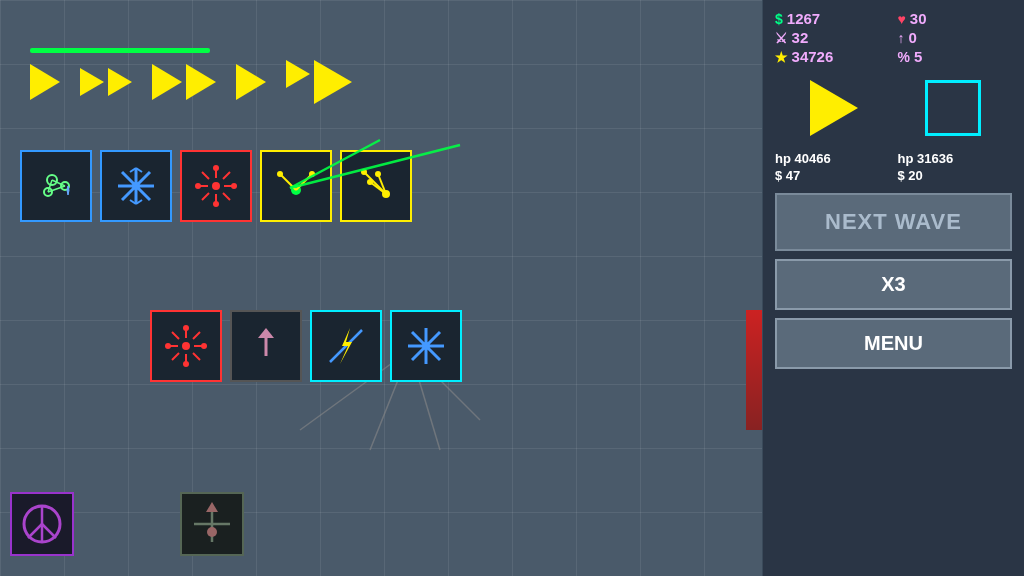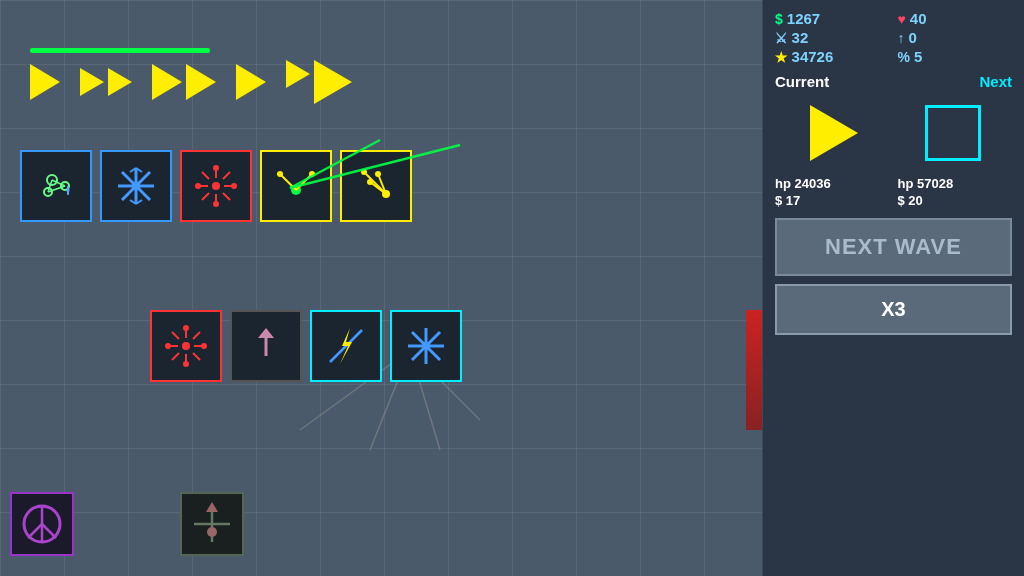--- a/index.html
+++ b/index.html
@@ -55,7 +55,7 @@
       font-size: 14px;
     }
     .stat-green { color: #00ff88; }
-    .stat-white { color: #7dd3fc; }
+    .stat-white { color: #f0abfc; }
 
     
     .current-next-header {

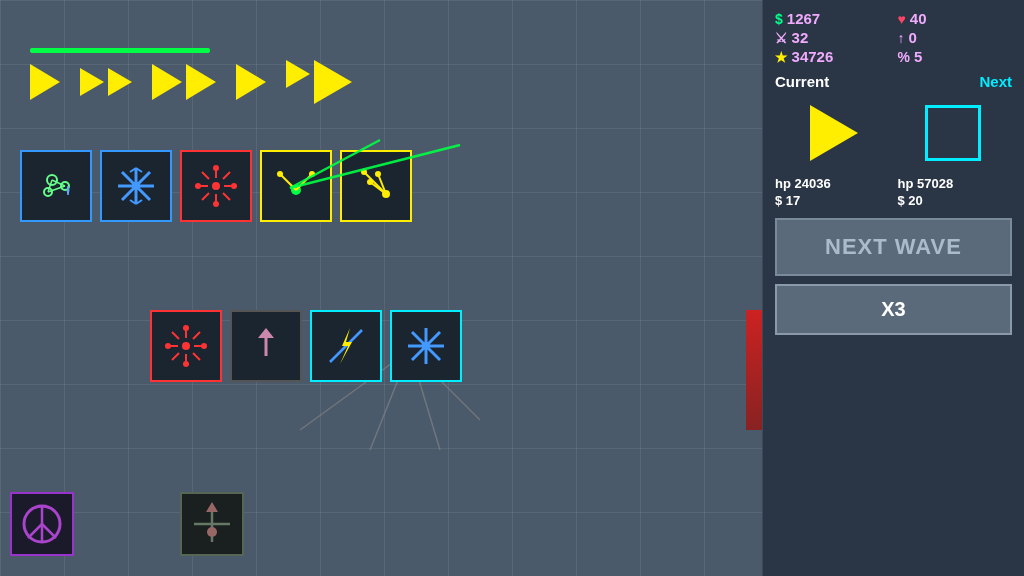--- a/index.html
+++ b/index.html
@@ -451,7 +451,7 @@
     </div>
     <div class="stat-item">
       <span class="stat-icon" style="color:#ff4466;">♥</span>
-      <span class="stat-white">40</span>
+      <span class="stat-white">30</span>
     </div>
     <div class="stat-item">
       <span class="stat-icon stat-white">⚔</span>

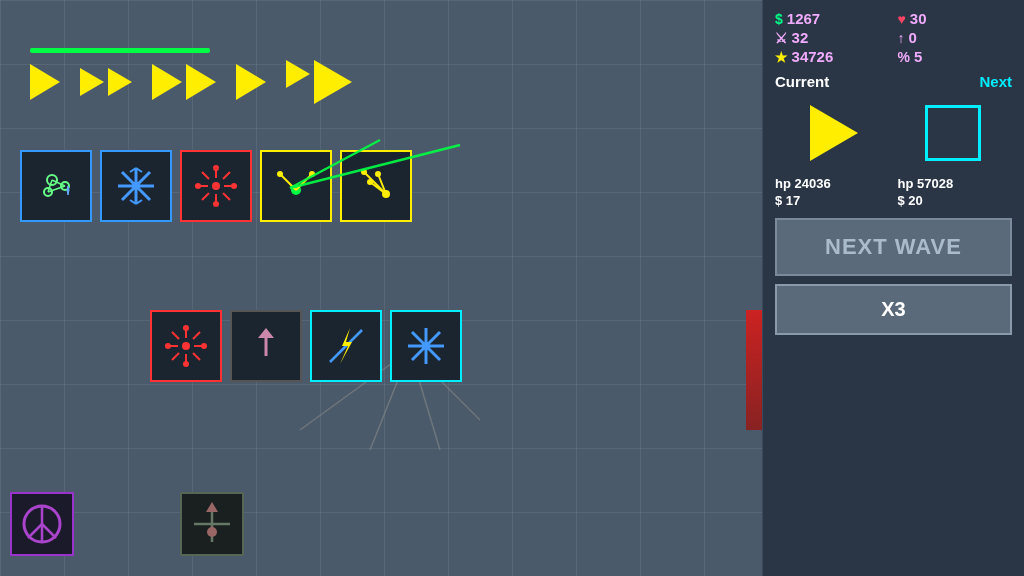--- a/index.html
+++ b/index.html
@@ -471,10 +471,6 @@
     </div>
   </div>
 
-  <div class="current-next-header">
-    <span>Current</span>
-    <span>Next</span>
-  </div>
 
   <div class="wave-preview">
     <div style="display:flex; align-items:center; justify-content:center; width:90px; height:70px;">

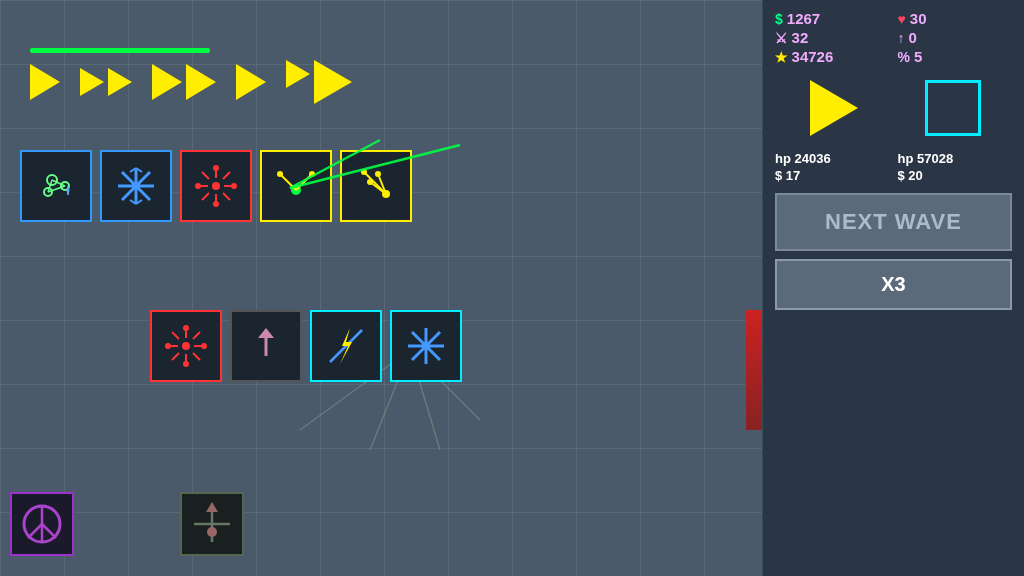--- a/index.html
+++ b/index.html
@@ -482,7 +482,7 @@
   </div>
 
   <div class="hp-cost-grid">
-    <div class="hp-cost-item">hp 24036</div>
+    <div class="hp-cost-item">hp 40466</div>
     <div class="hp-cost-item">hp 57028</div>
     <div class="hp-cost-item">$ 17</div>
     <div class="hp-cost-item">$ 20</div>

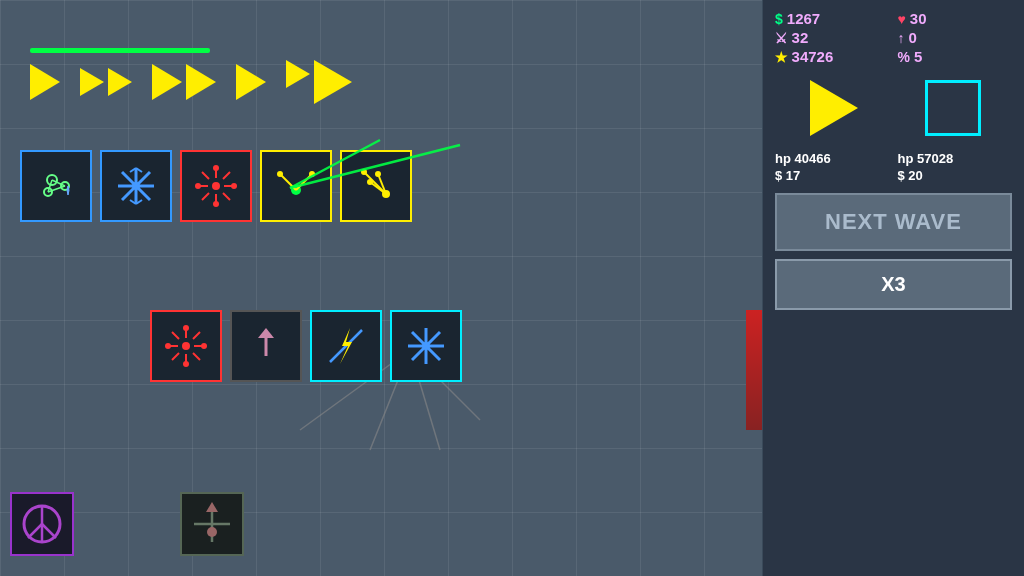--- a/index.html
+++ b/index.html
@@ -483,7 +483,7 @@
 
   <div class="hp-cost-grid">
     <div class="hp-cost-item">hp 40466</div>
-    <div class="hp-cost-item">hp 57028</div>
+    <div class="hp-cost-item">hp 31636</div>
     <div class="hp-cost-item">$ 17</div>
     <div class="hp-cost-item">$ 20</div>
   </div>

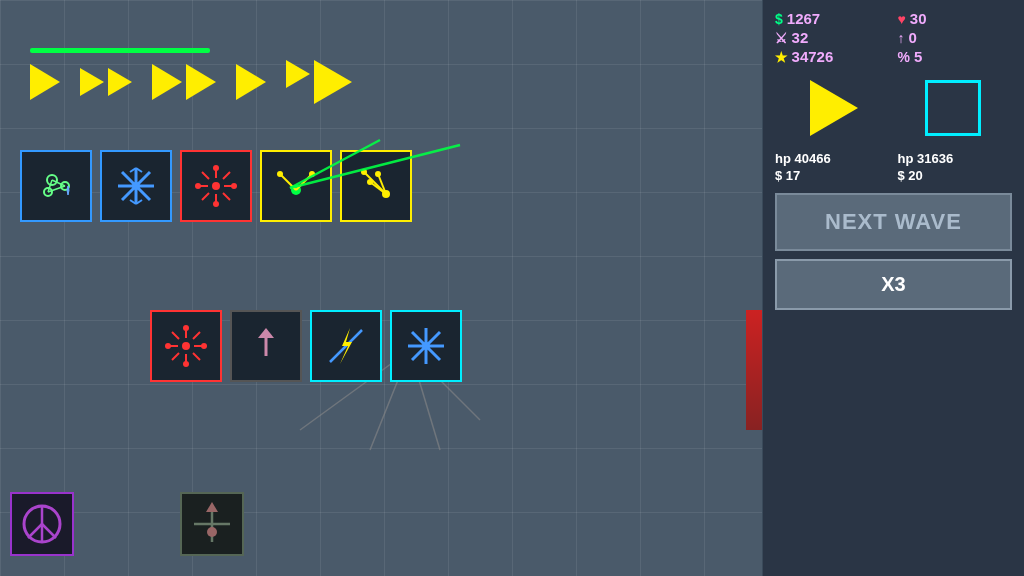--- a/index.html
+++ b/index.html
@@ -484,7 +484,7 @@
   <div class="hp-cost-grid">
     <div class="hp-cost-item">hp 40466</div>
     <div class="hp-cost-item">hp 31636</div>
-    <div class="hp-cost-item">$ 17</div>
+    <div class="hp-cost-item">$ 47</div>
     <div class="hp-cost-item">$ 20</div>
   </div>
 

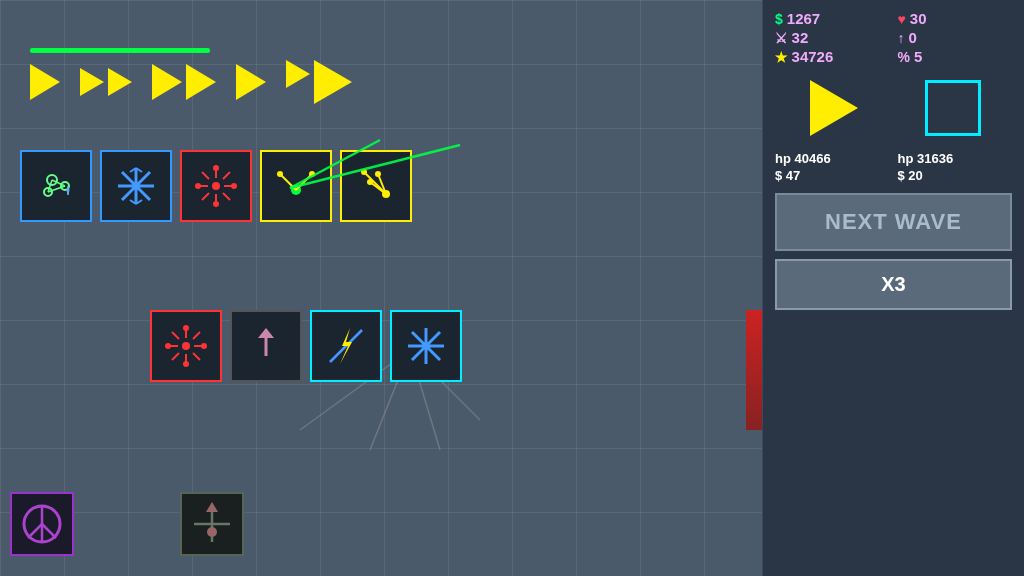--- a/index.html
+++ b/index.html
@@ -492,6 +492,7 @@
 
   <div class="bottom-buttons">
     <button class="bottom-btn">X3</button>
+    <button class="bottom-btn">MENU</button>
   </div>
 </div>
 

